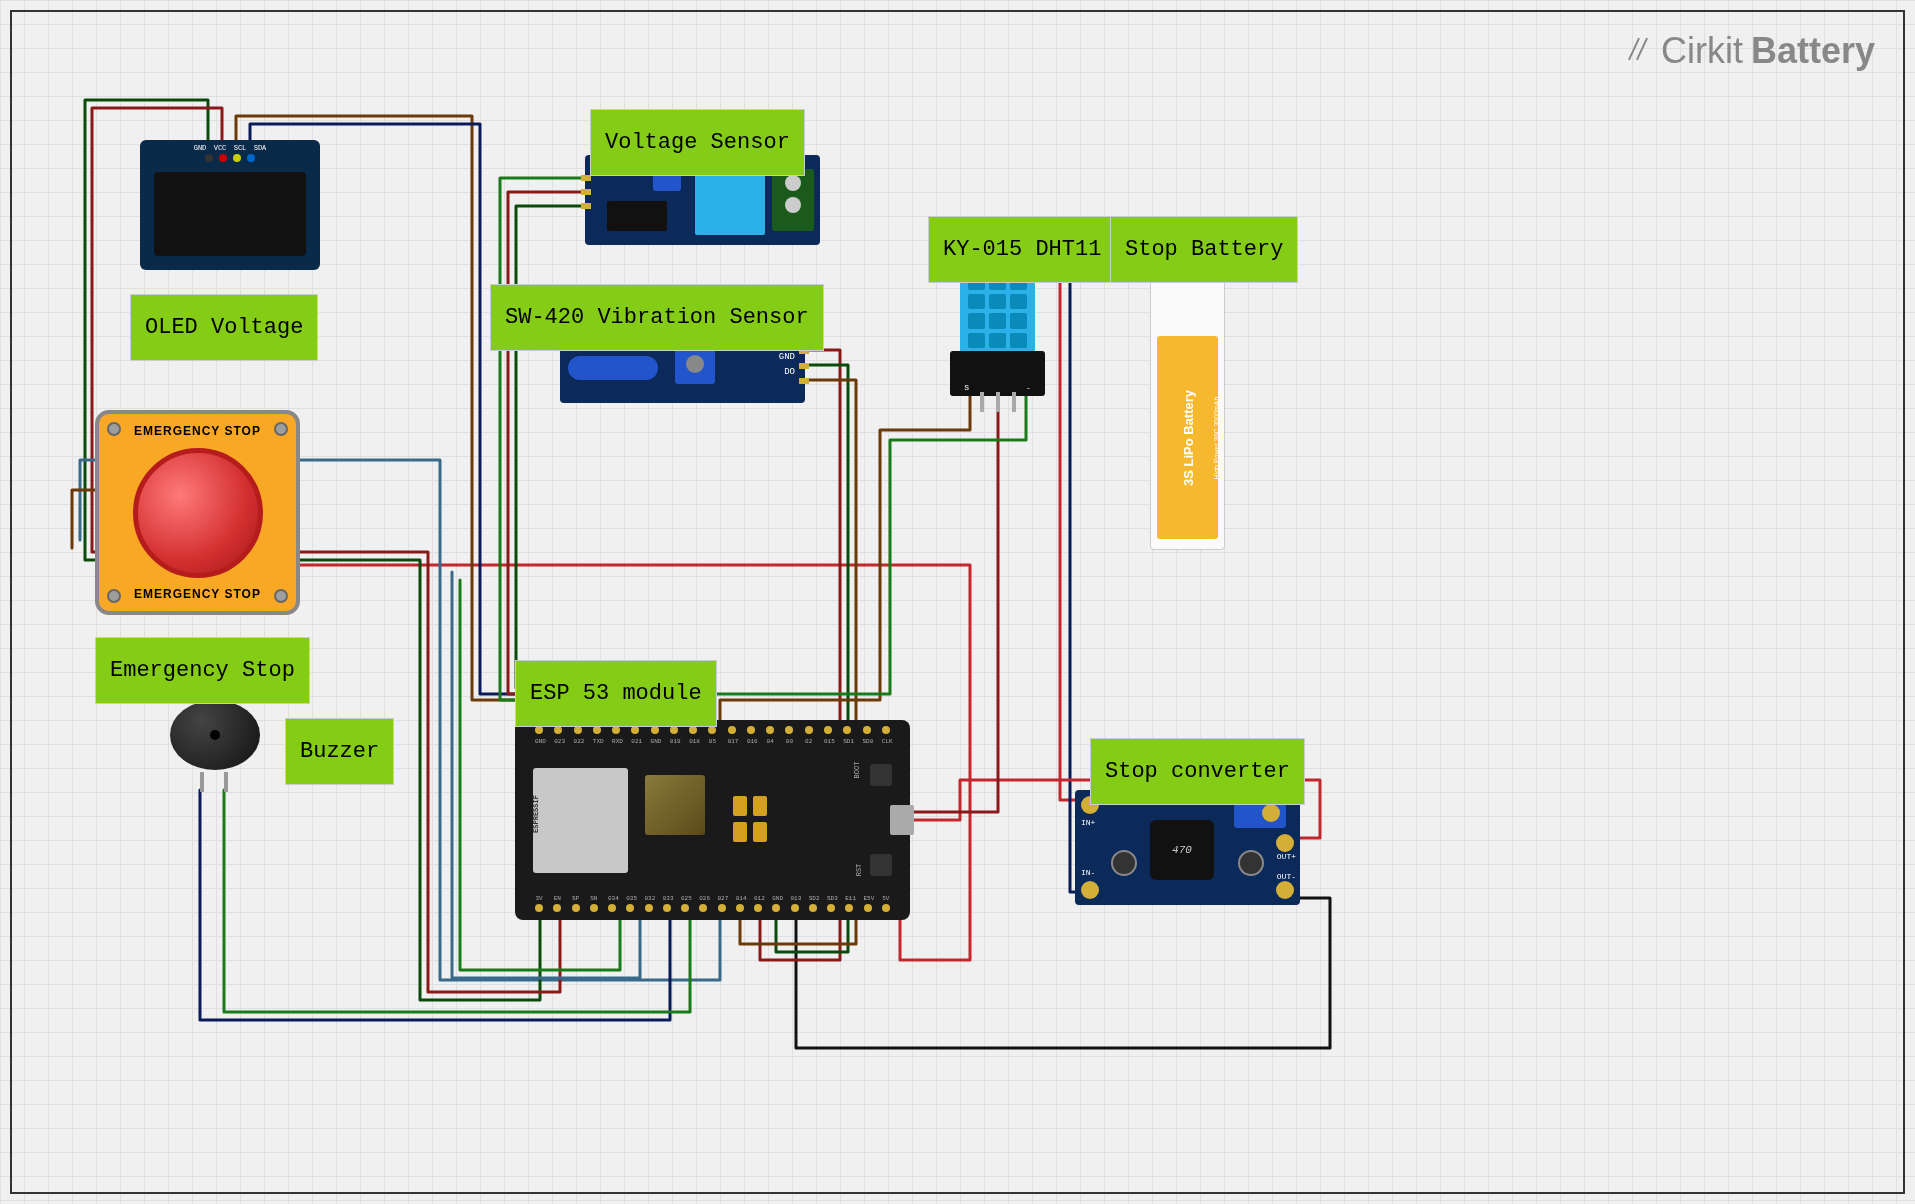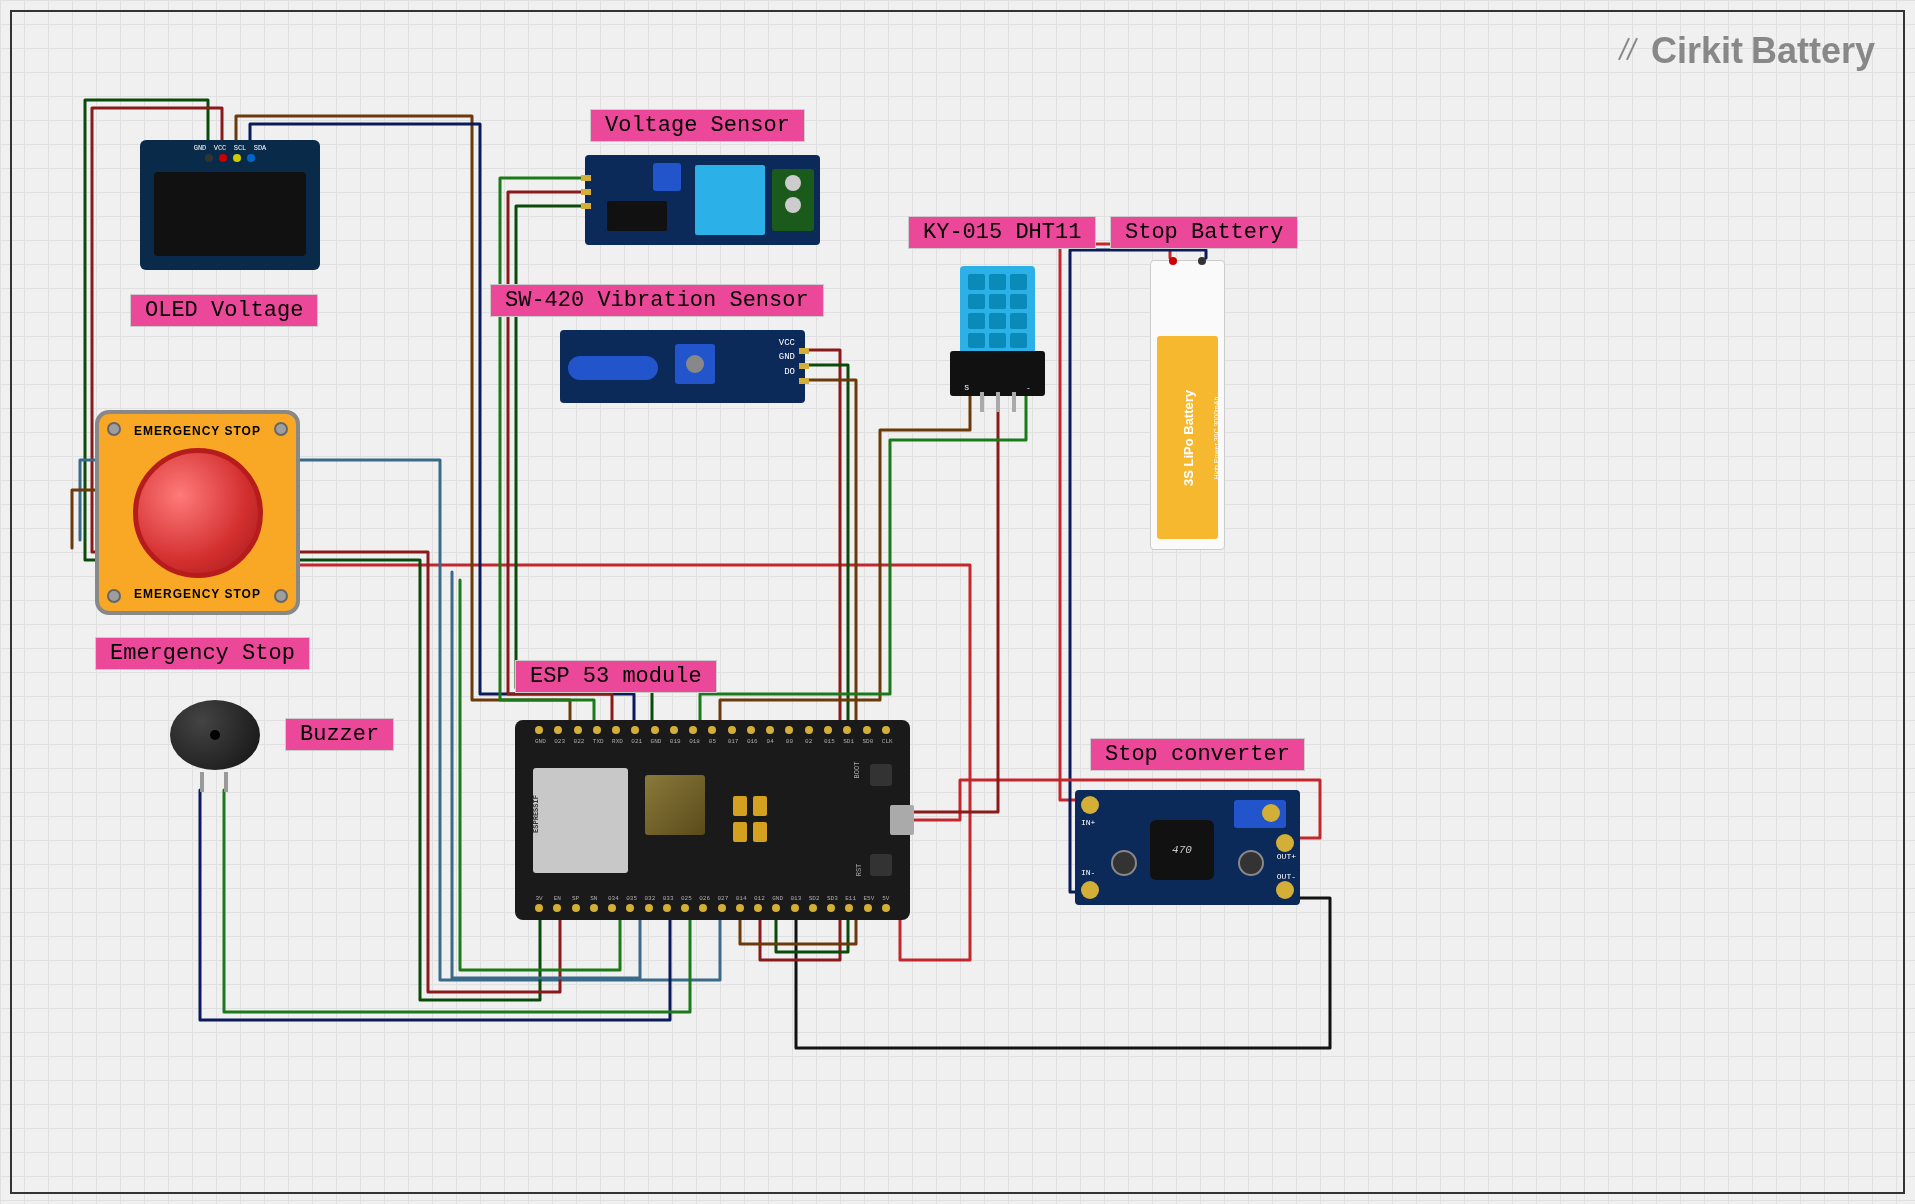--- a/index.html
+++ b/index.html
@@ -35,7 +35,7 @@
     align-items: center;
     gap: 8px;
   }
-  .logo .brand-a { font-weight: 700; }
+  .logo .brand-a { font-weight: 400; }
   .logo .brand-b { font-weight: 700; }
   .logo-icon {
     width: 28px; height: 28px;

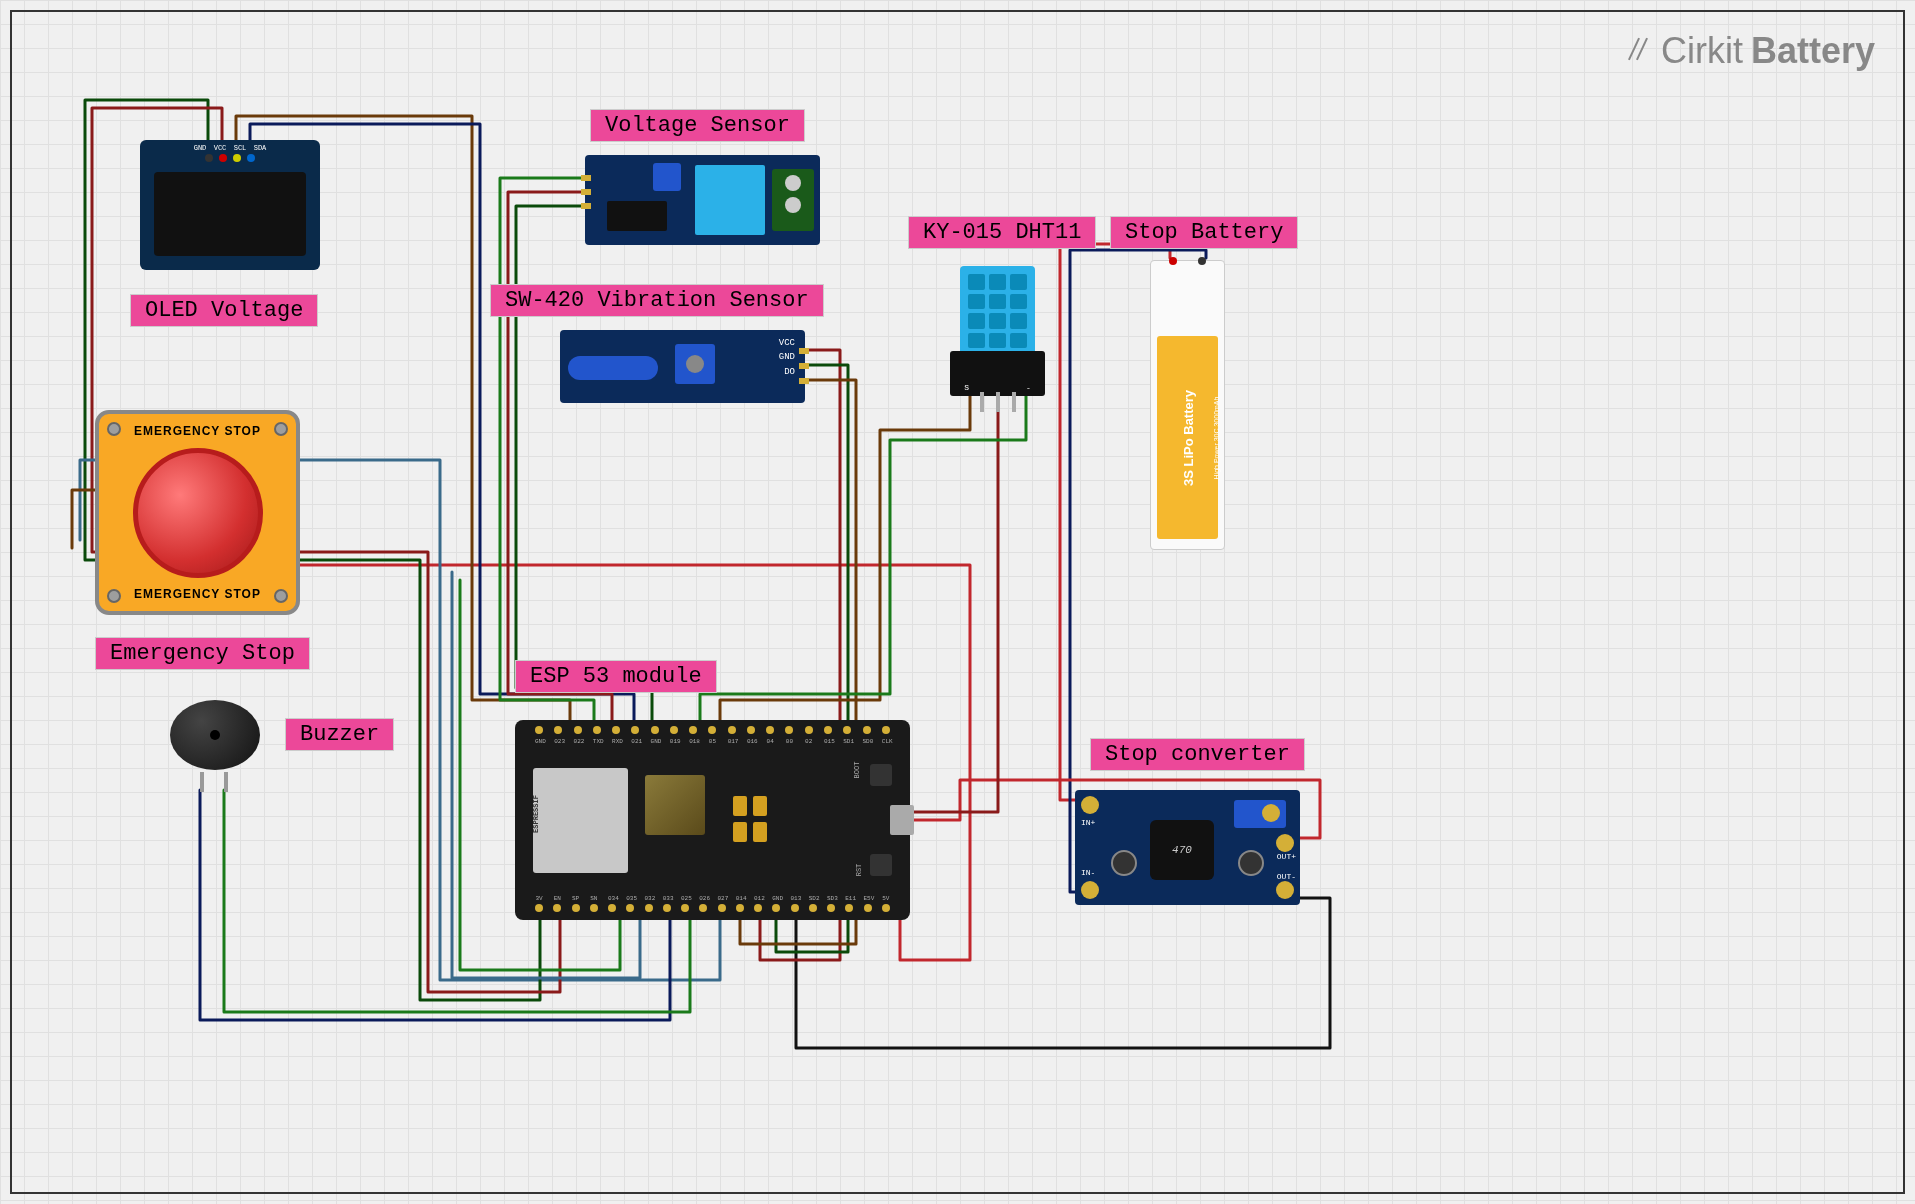--- a/index.html
+++ b/index.html
@@ -54,9 +54,9 @@
 
   .label {
     position: absolute;
-    background: #ec4899;
+    background: #84cc16;
     border: 1px solid #ccc;
-    padding: 3px 14px;
+    padding: 20px 14px;
     font-size: 22px;
     font-family: 'Courier New', monospace;
     white-space: nowrap;

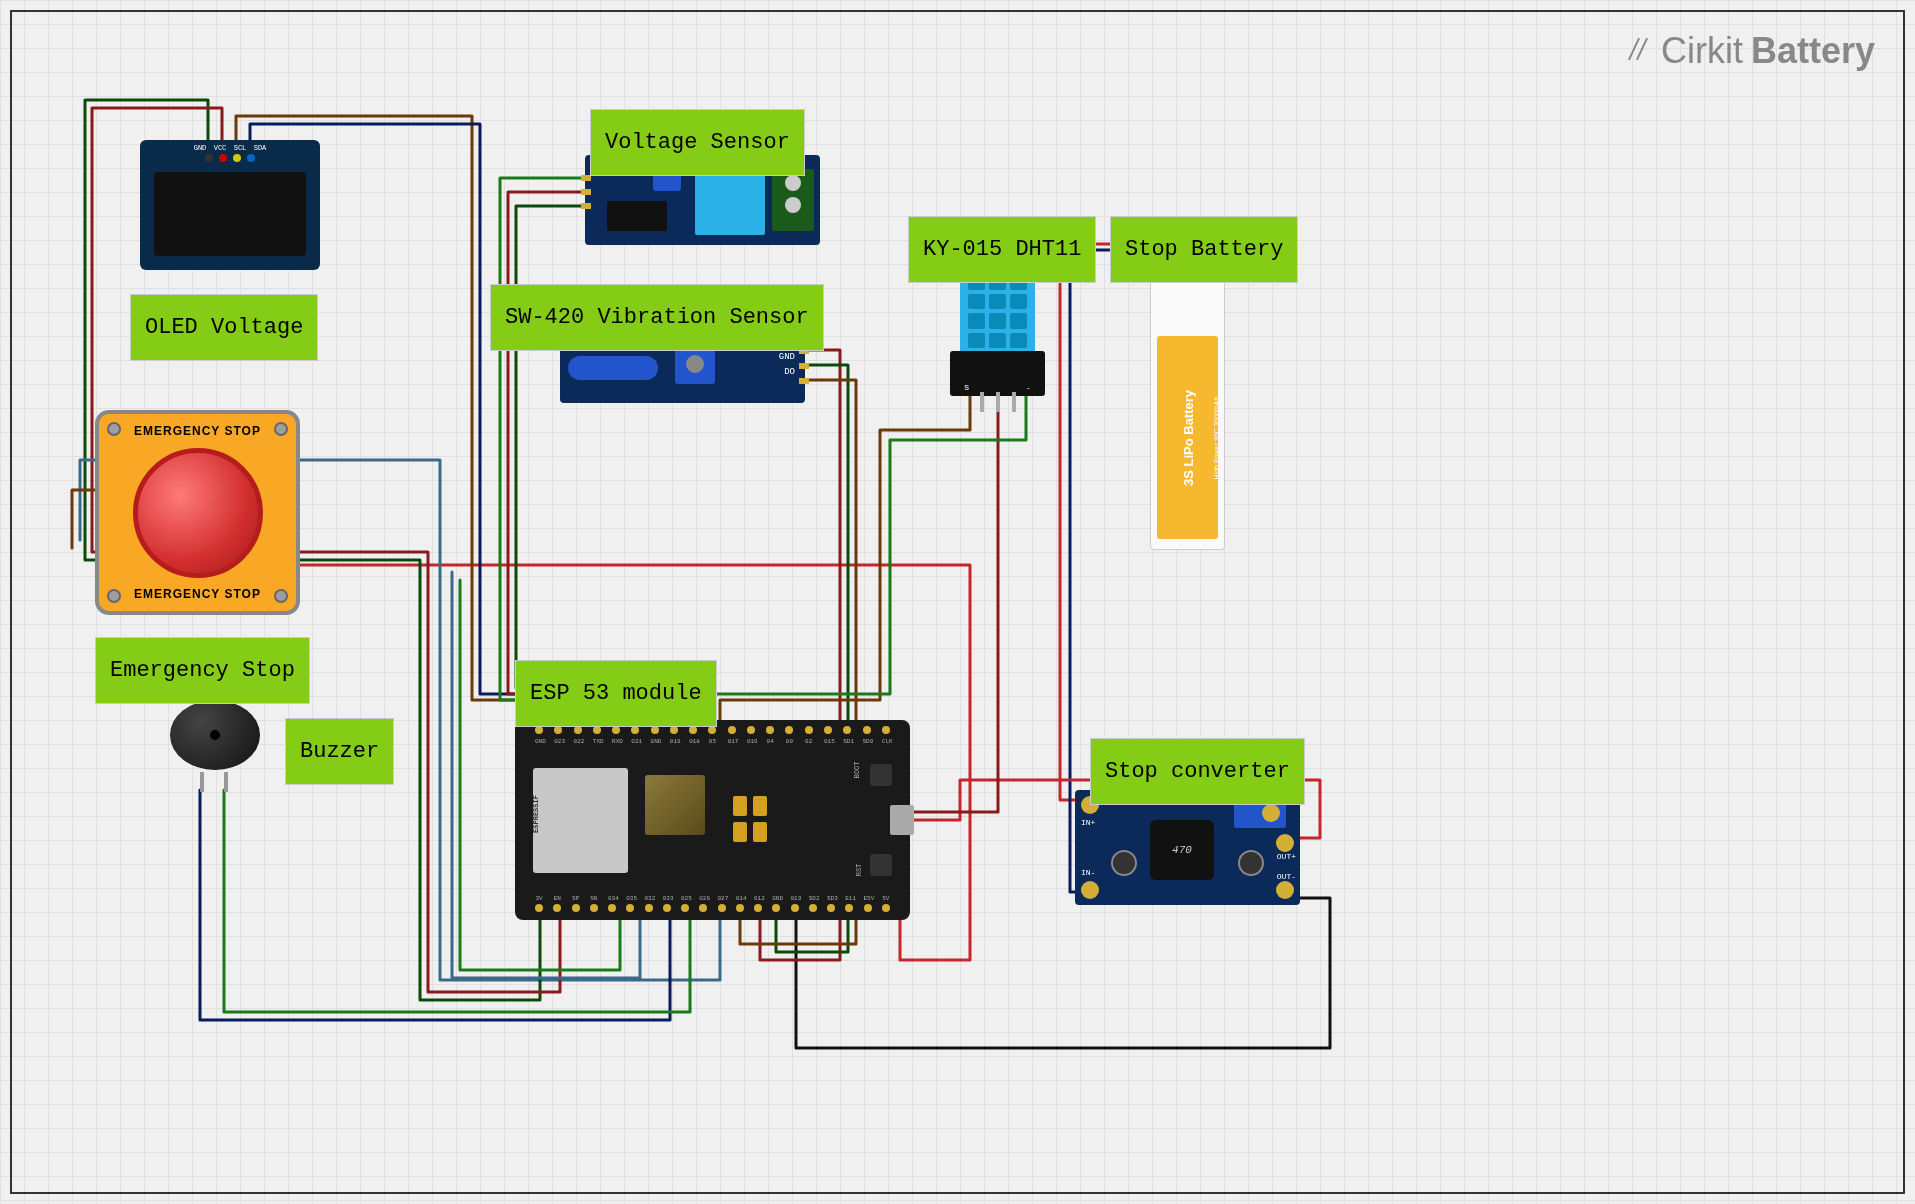--- a/index.html
+++ b/index.html
@@ -238,7 +238,7 @@
 <div class="label" style="left:130px;top:294px">OLED Voltage</div>
 <div class="label" style="left:590px;top:109px">Voltage Sensor</div>
 <div class="label" style="left:490px;top:284px">SW-420 Vibration Sensor</div>
-<div class="label" style="left:908px;top:216px">KY-015 DHT11</div>
+<div class="label" style="left:928px;top:216px">KY-015 DHT11</div>
 <div class="label" style="left:1110px;top:216px">Stop Battery</div>
 <div class="label" style="left:95px;top:637px">Emergency Stop</div>
 <div class="label" style="left:285px;top:718px">Buzzer</div>

